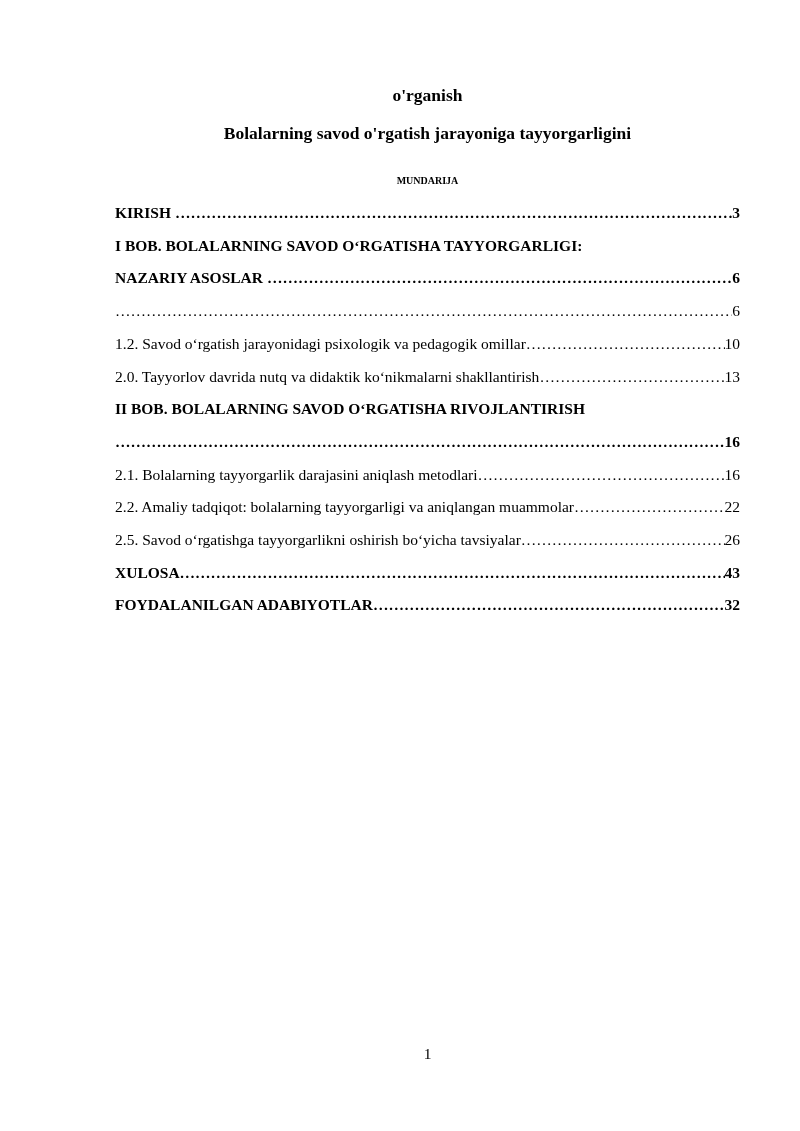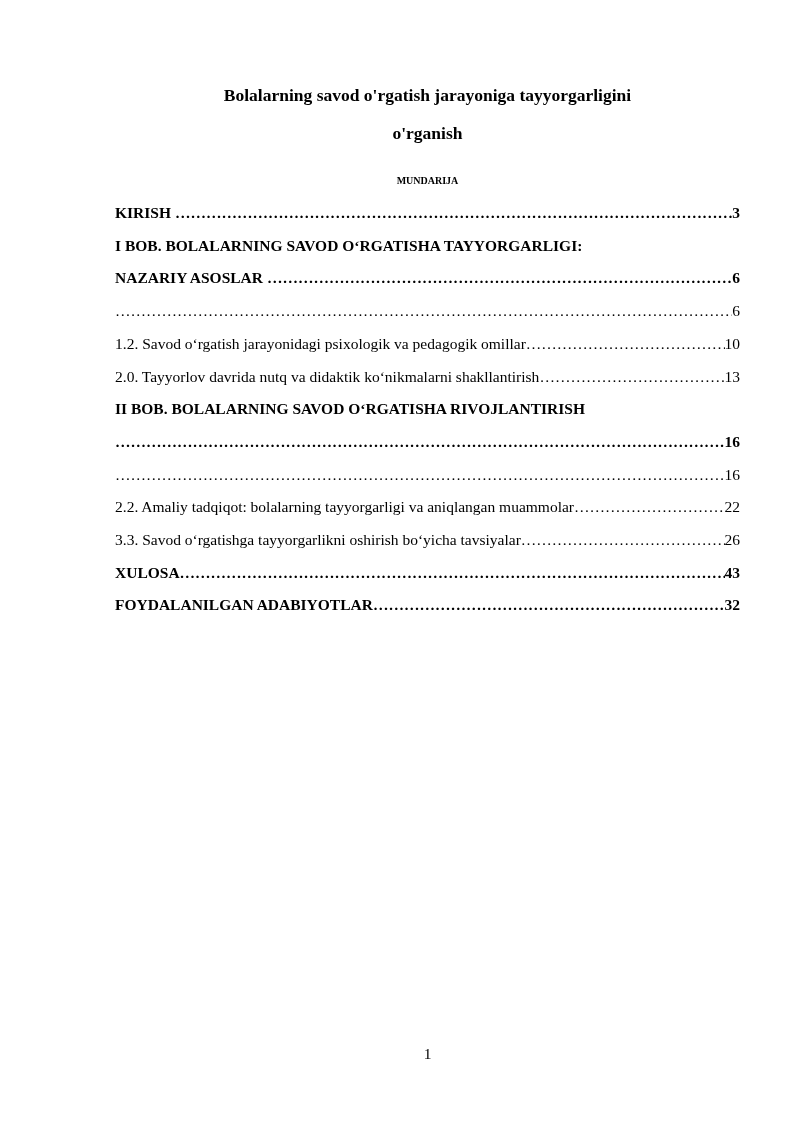--- a/index.html
+++ b/index.html
@@ -76,8 +76,8 @@
   <div class="content">
 
     <div class="doc-title">
+      <div>o'rganish</div>
       <div>Bolalarning savod o'rgatish jarayoniga tayyorgarligini</div>
-      <div>o'rganish</div>
     </div>
 
     <div class="toc-heading">MUNDARIJA</div>

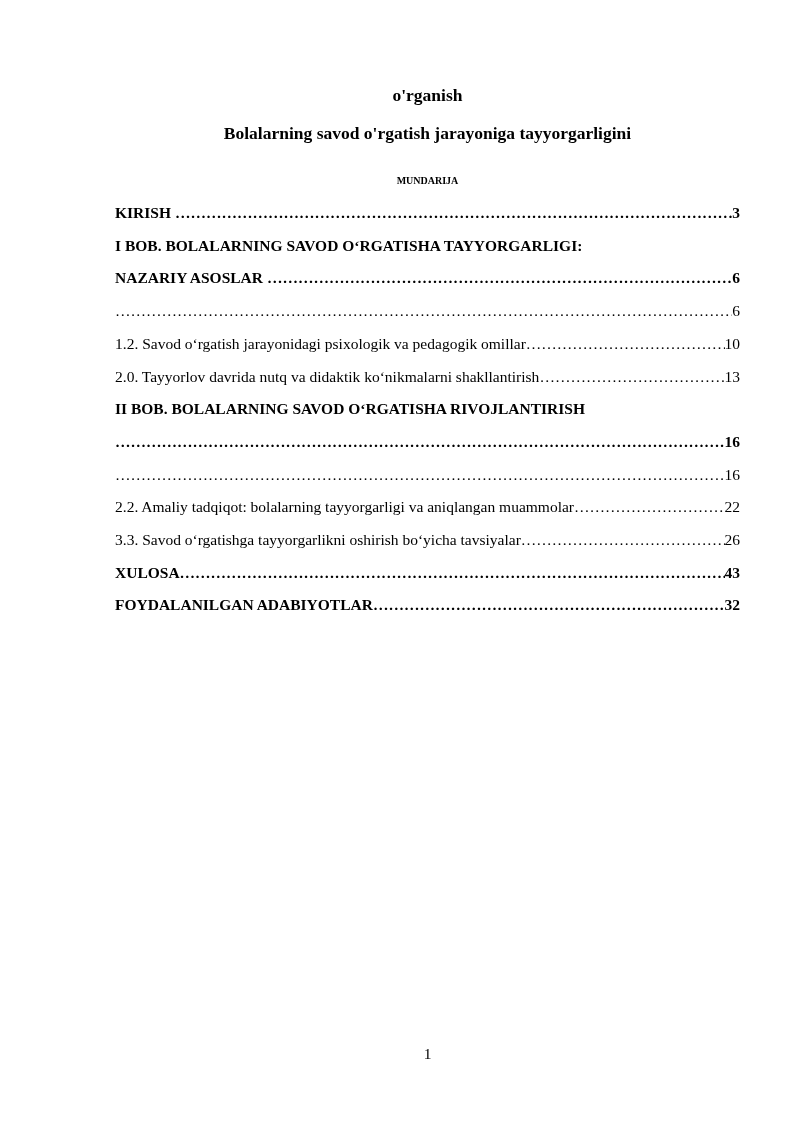--- a/index.html
+++ b/index.html
@@ -127,6 +127,7 @@
       </div>
 
       <div class="toc-line">
+        <span class="toc-label">2.1. Bolalarning tayyorgarlik darajasini aniqlash metodlari</span>
         <span class="toc-leader">……………………………………………………………………………………………………………………………………………………………………………………………………………………………………</span>
         <span class="toc-page">16</span>
       </div>

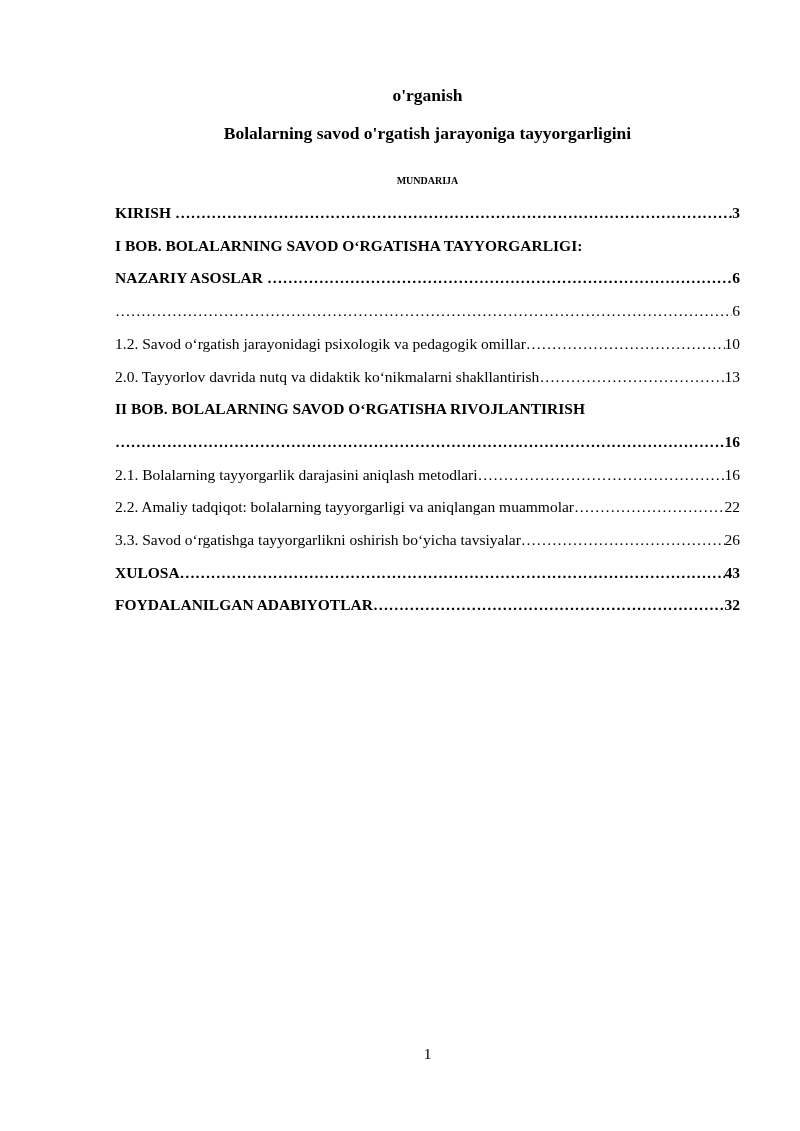--- a/index.html
+++ b/index.html
@@ -139,7 +139,7 @@
       </div>
 
       <div class="toc-line">
-        <span class="toc-label">3.3. Savod oʻrgatishga tayyorgarlikni oshirish boʻyicha tavsiyalar</span>
+        <span class="toc-label">2.5. Savod oʻrgatishga tayyorgarlikni oshirish boʻyicha tavsiyalar</span>
         <span class="toc-leader">……………………………………………………………………………………………………………………………………………………………………………………………………………………………………</span>
         <span class="toc-page">26</span>
       </div>

